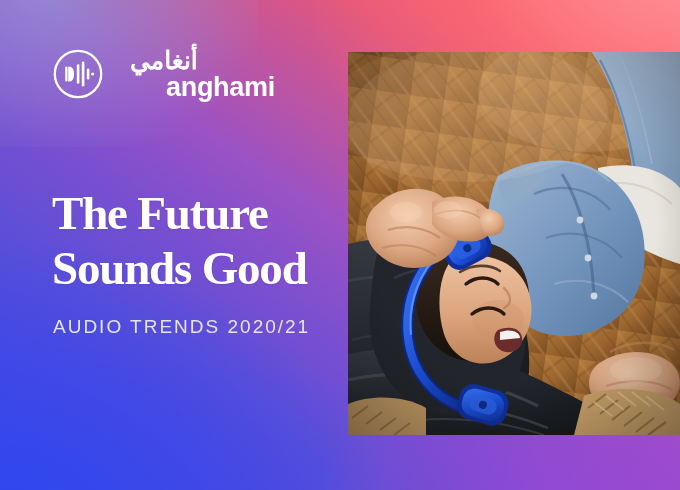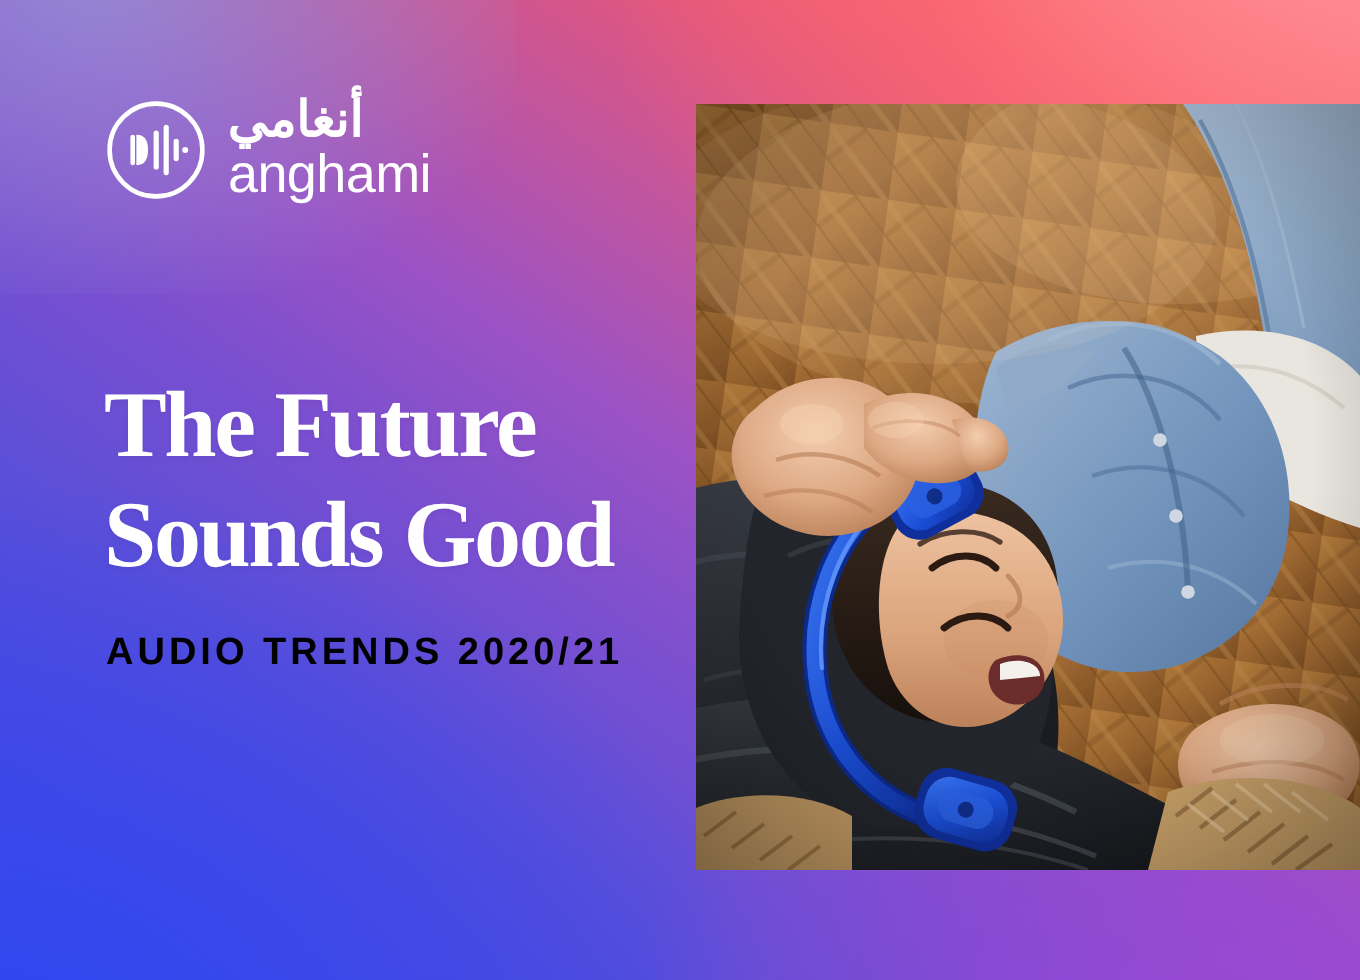--- a/index.html
+++ b/index.html
@@ -56,7 +56,7 @@
   
   .logo{
     position:absolute; left:52px; top:48px;
-    display:flex; align-items:flex-end; gap:10px;
+    display:flex; align-items:flex-start; gap:26px;
   }
   .logo-mark{ width:52px; height:52px; flex:0 0 52px; display:block; }
   .logo-words{ display:flex; flex-direction:column; align-items:flex-start; line-height:1; }

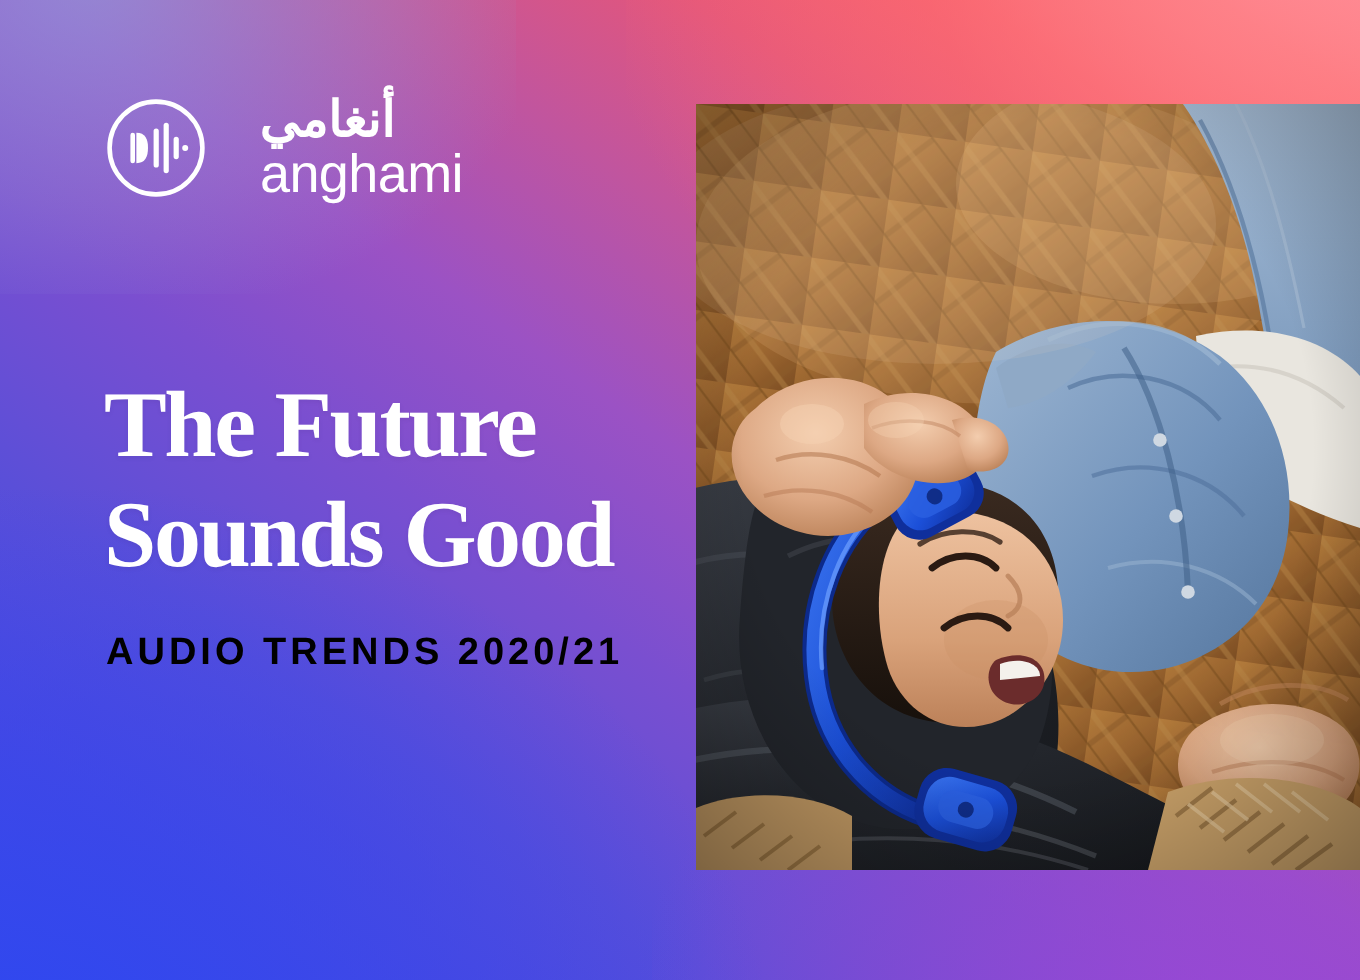--- a/index.html
+++ b/index.html
@@ -72,9 +72,10 @@
   .logo-latin{
     color:#ffffff;
     font-size:27px;
-    font-weight:400;
+    font-weight:700;
     letter-spacing:-0.3px;
     line-height:1;
+    margin-left:36px;
   }
 
   

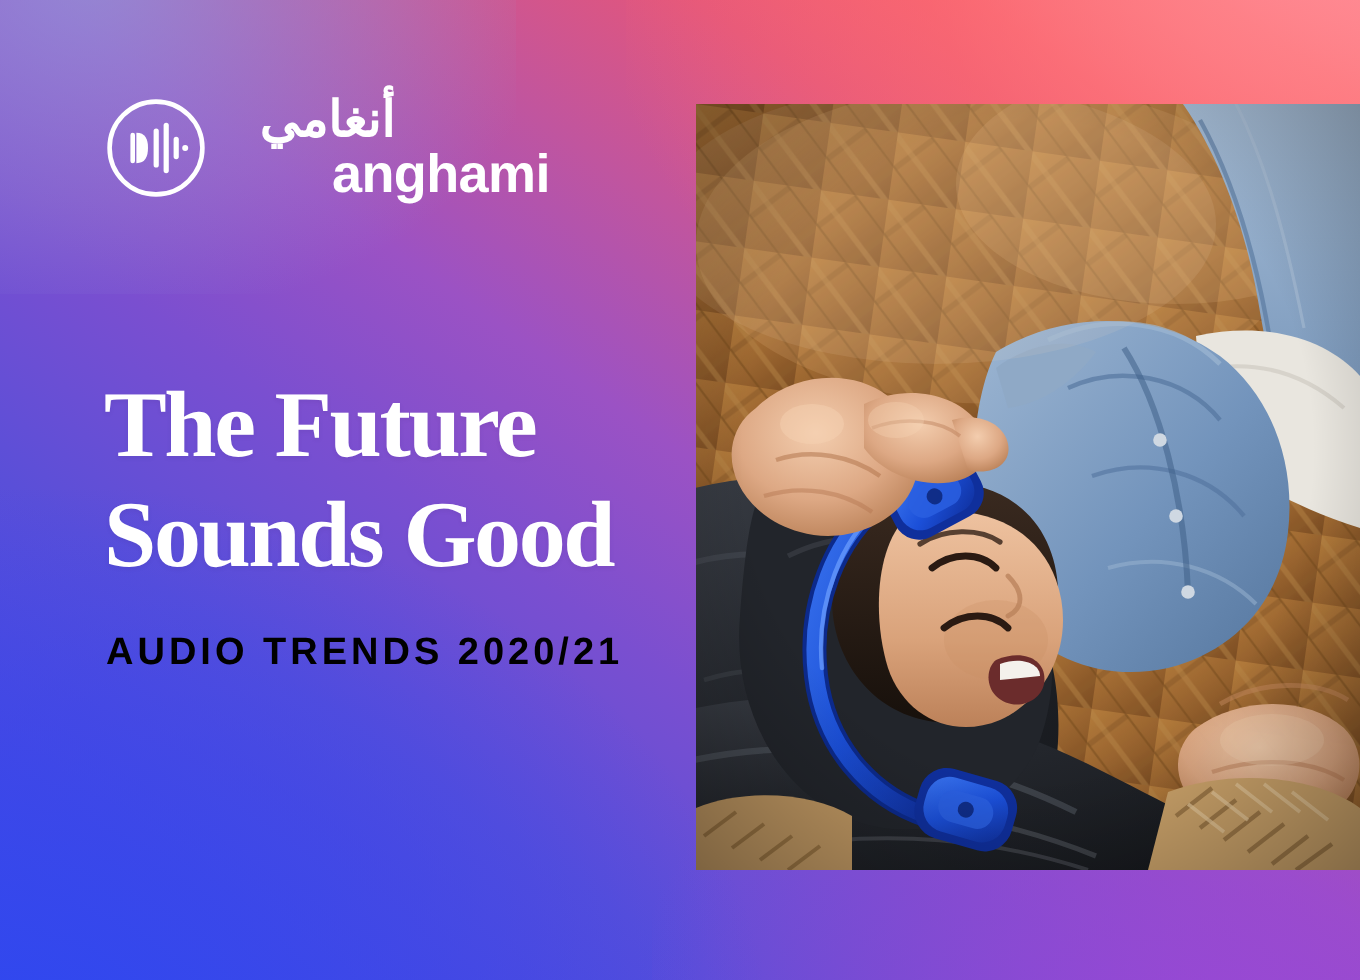--- a/index.html
+++ b/index.html
@@ -95,9 +95,9 @@
   }
   .subtitle{
     position:absolute; left:53px; top:316px;
-    color:#000000;
+    color:#e5e5e5;
     font-size:19px;
-    font-weight:700;
+    font-weight:400;
     letter-spacing:2.0px;
     white-space:nowrap;
   }

